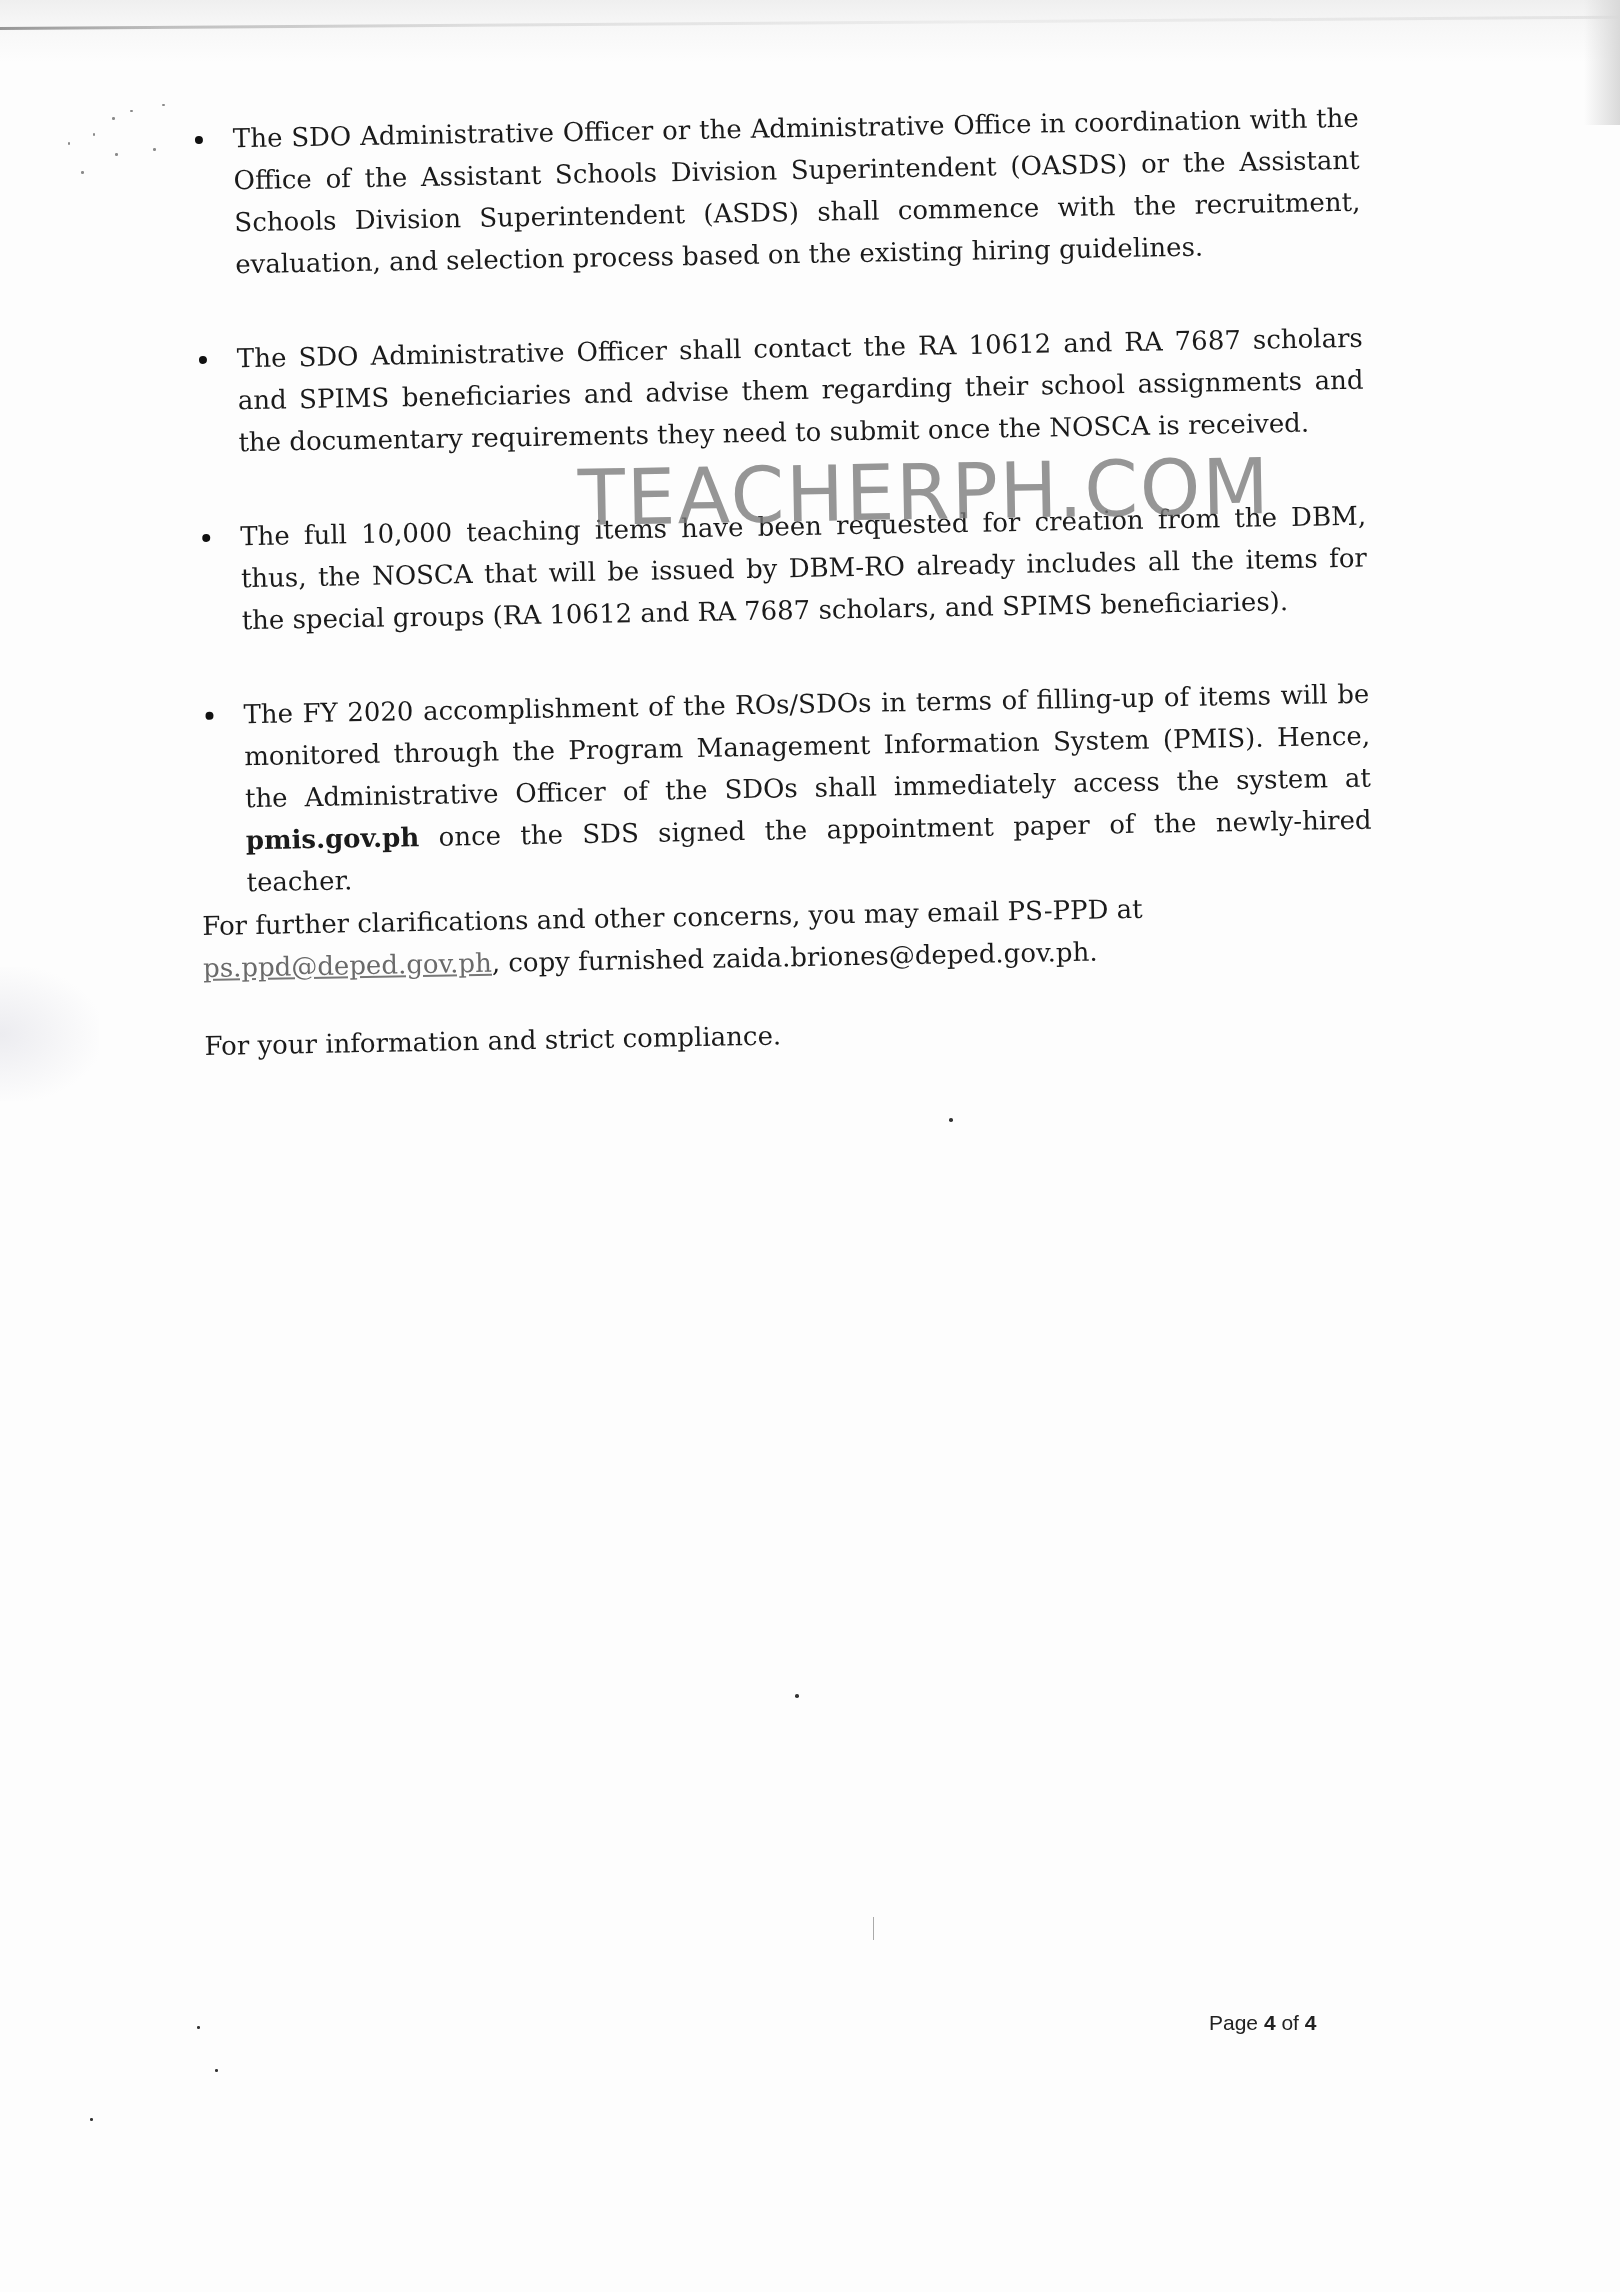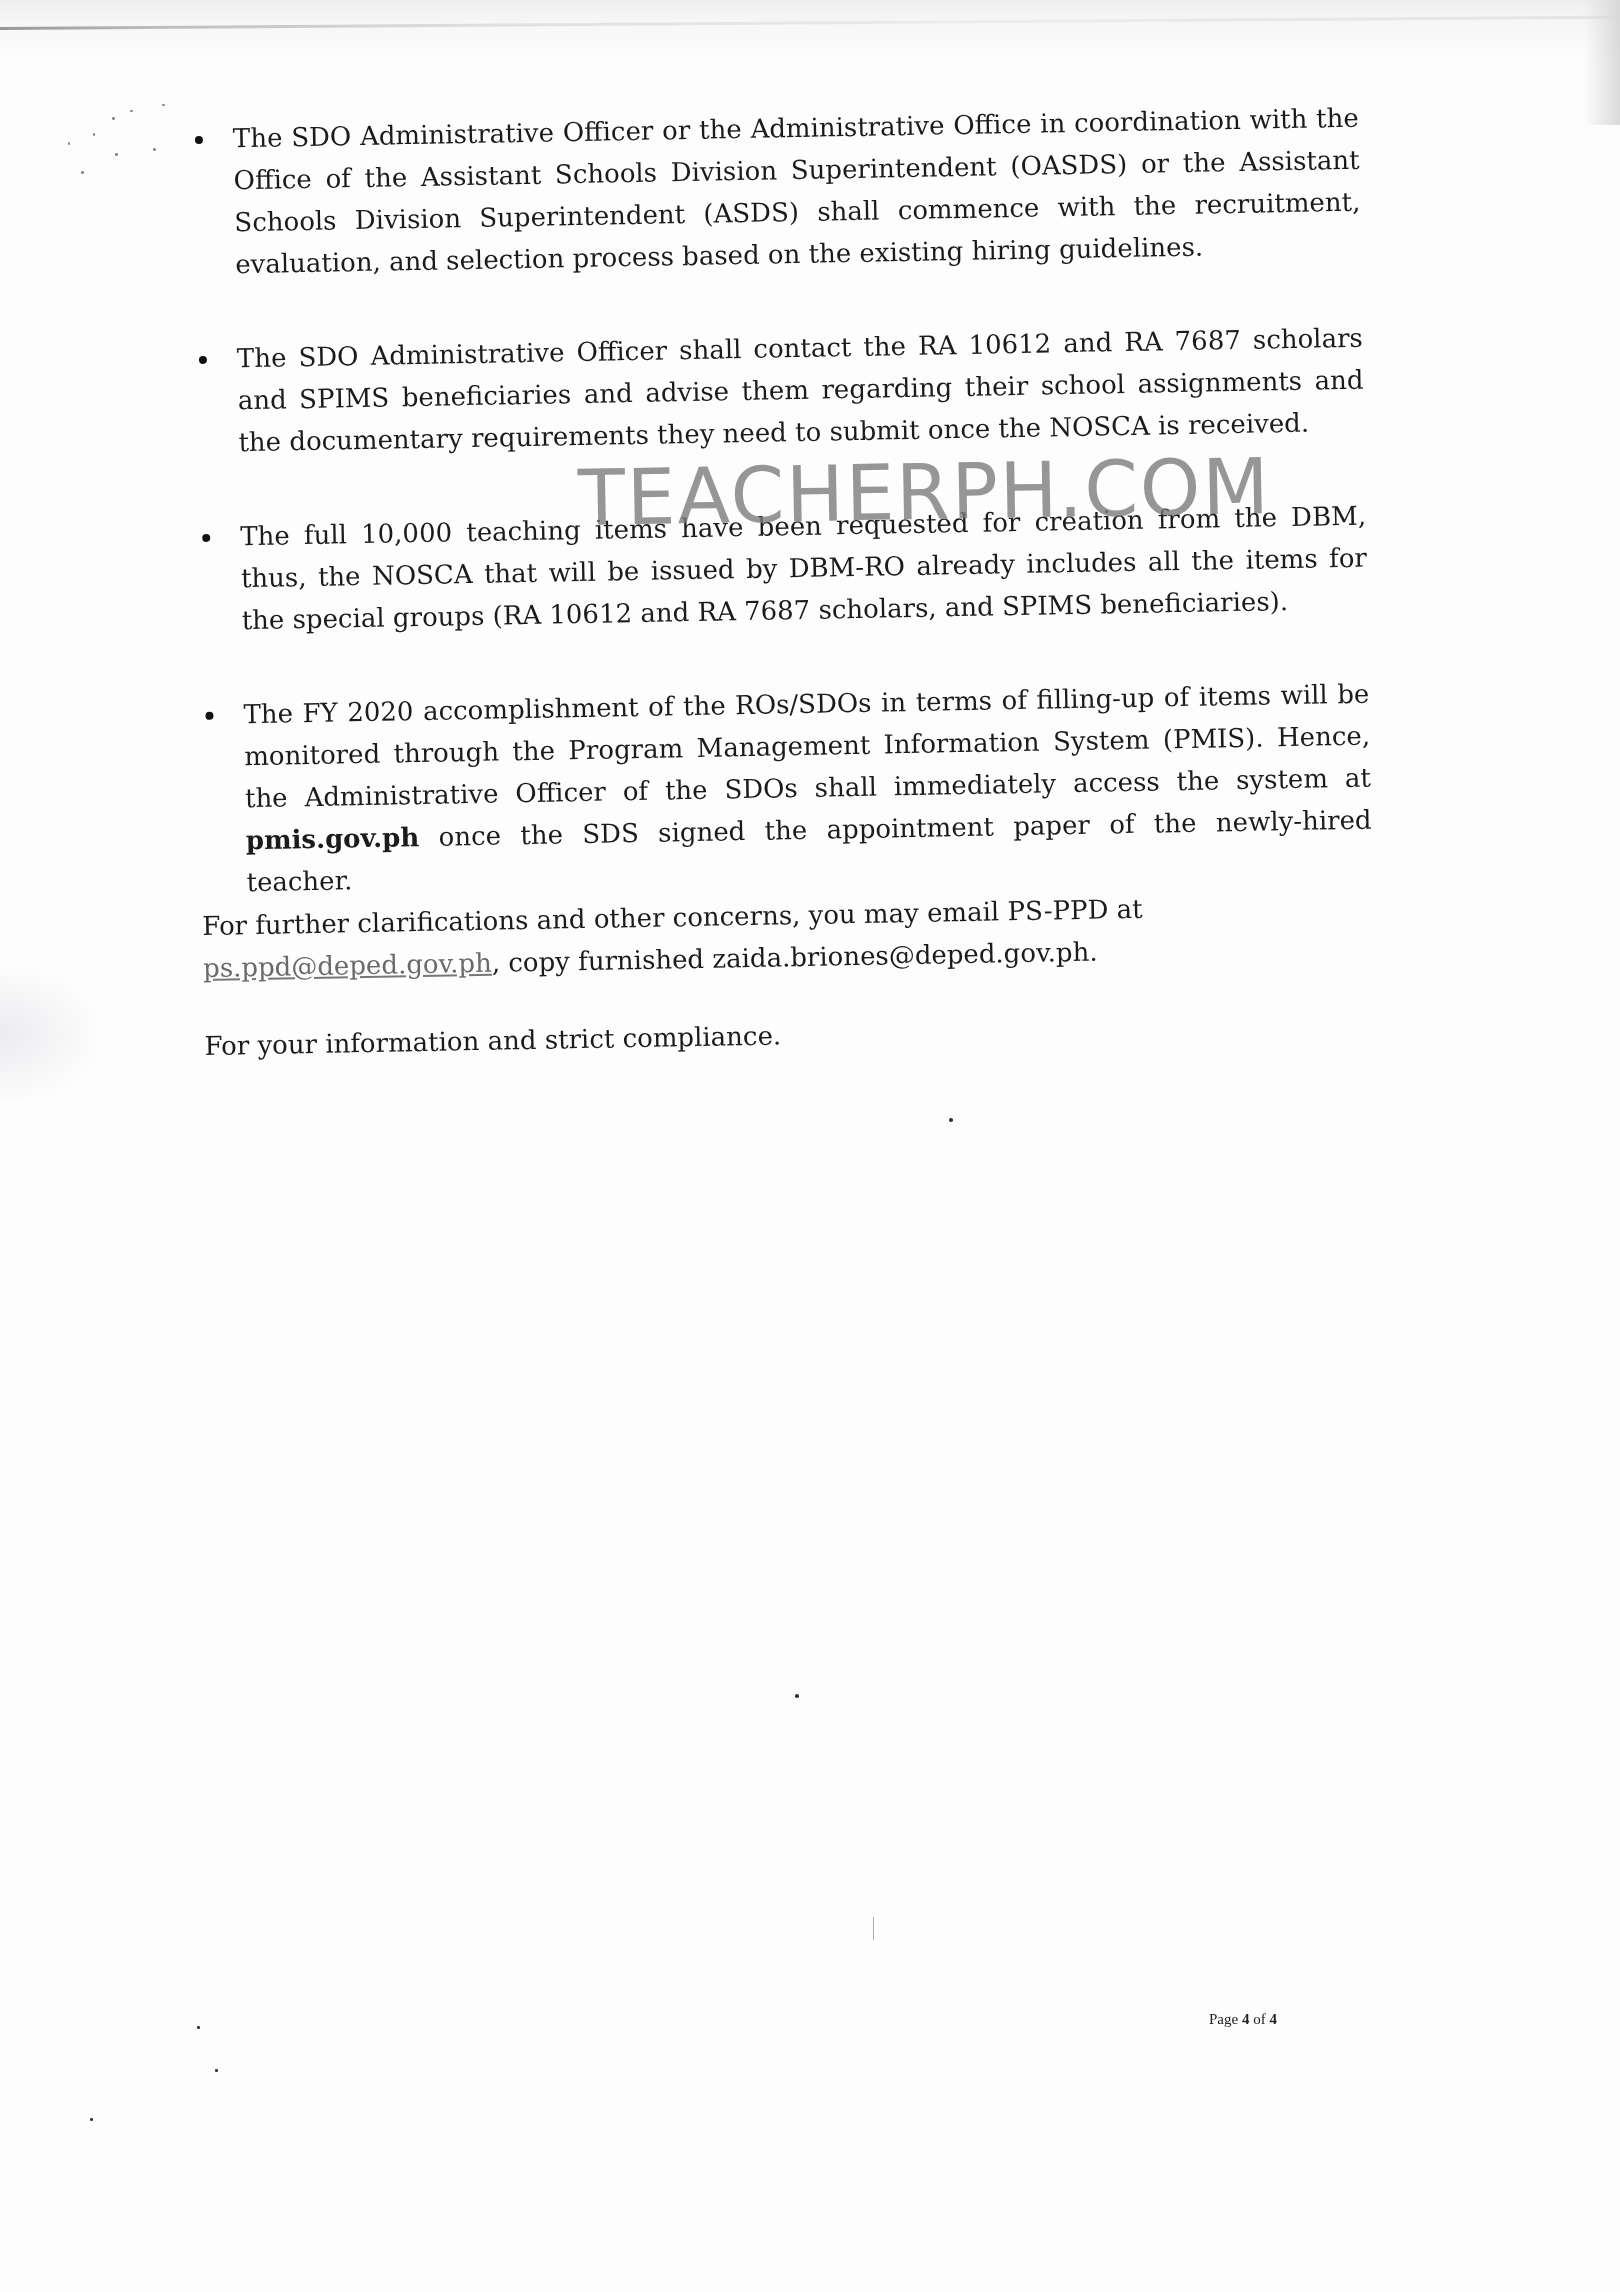--- a/index.html
+++ b/index.html
@@ -124,8 +124,8 @@
       position: absolute;
       left: 1209px;
       top: 2011px;
-      font-family: Liberation Serif, serif;
-      font-size: 15px;
+      font-family: Liberation Sans, sans-serif;
+      font-size: 21px;
       color: #222;
     }
     .page-number b { font-weight: bold; }

